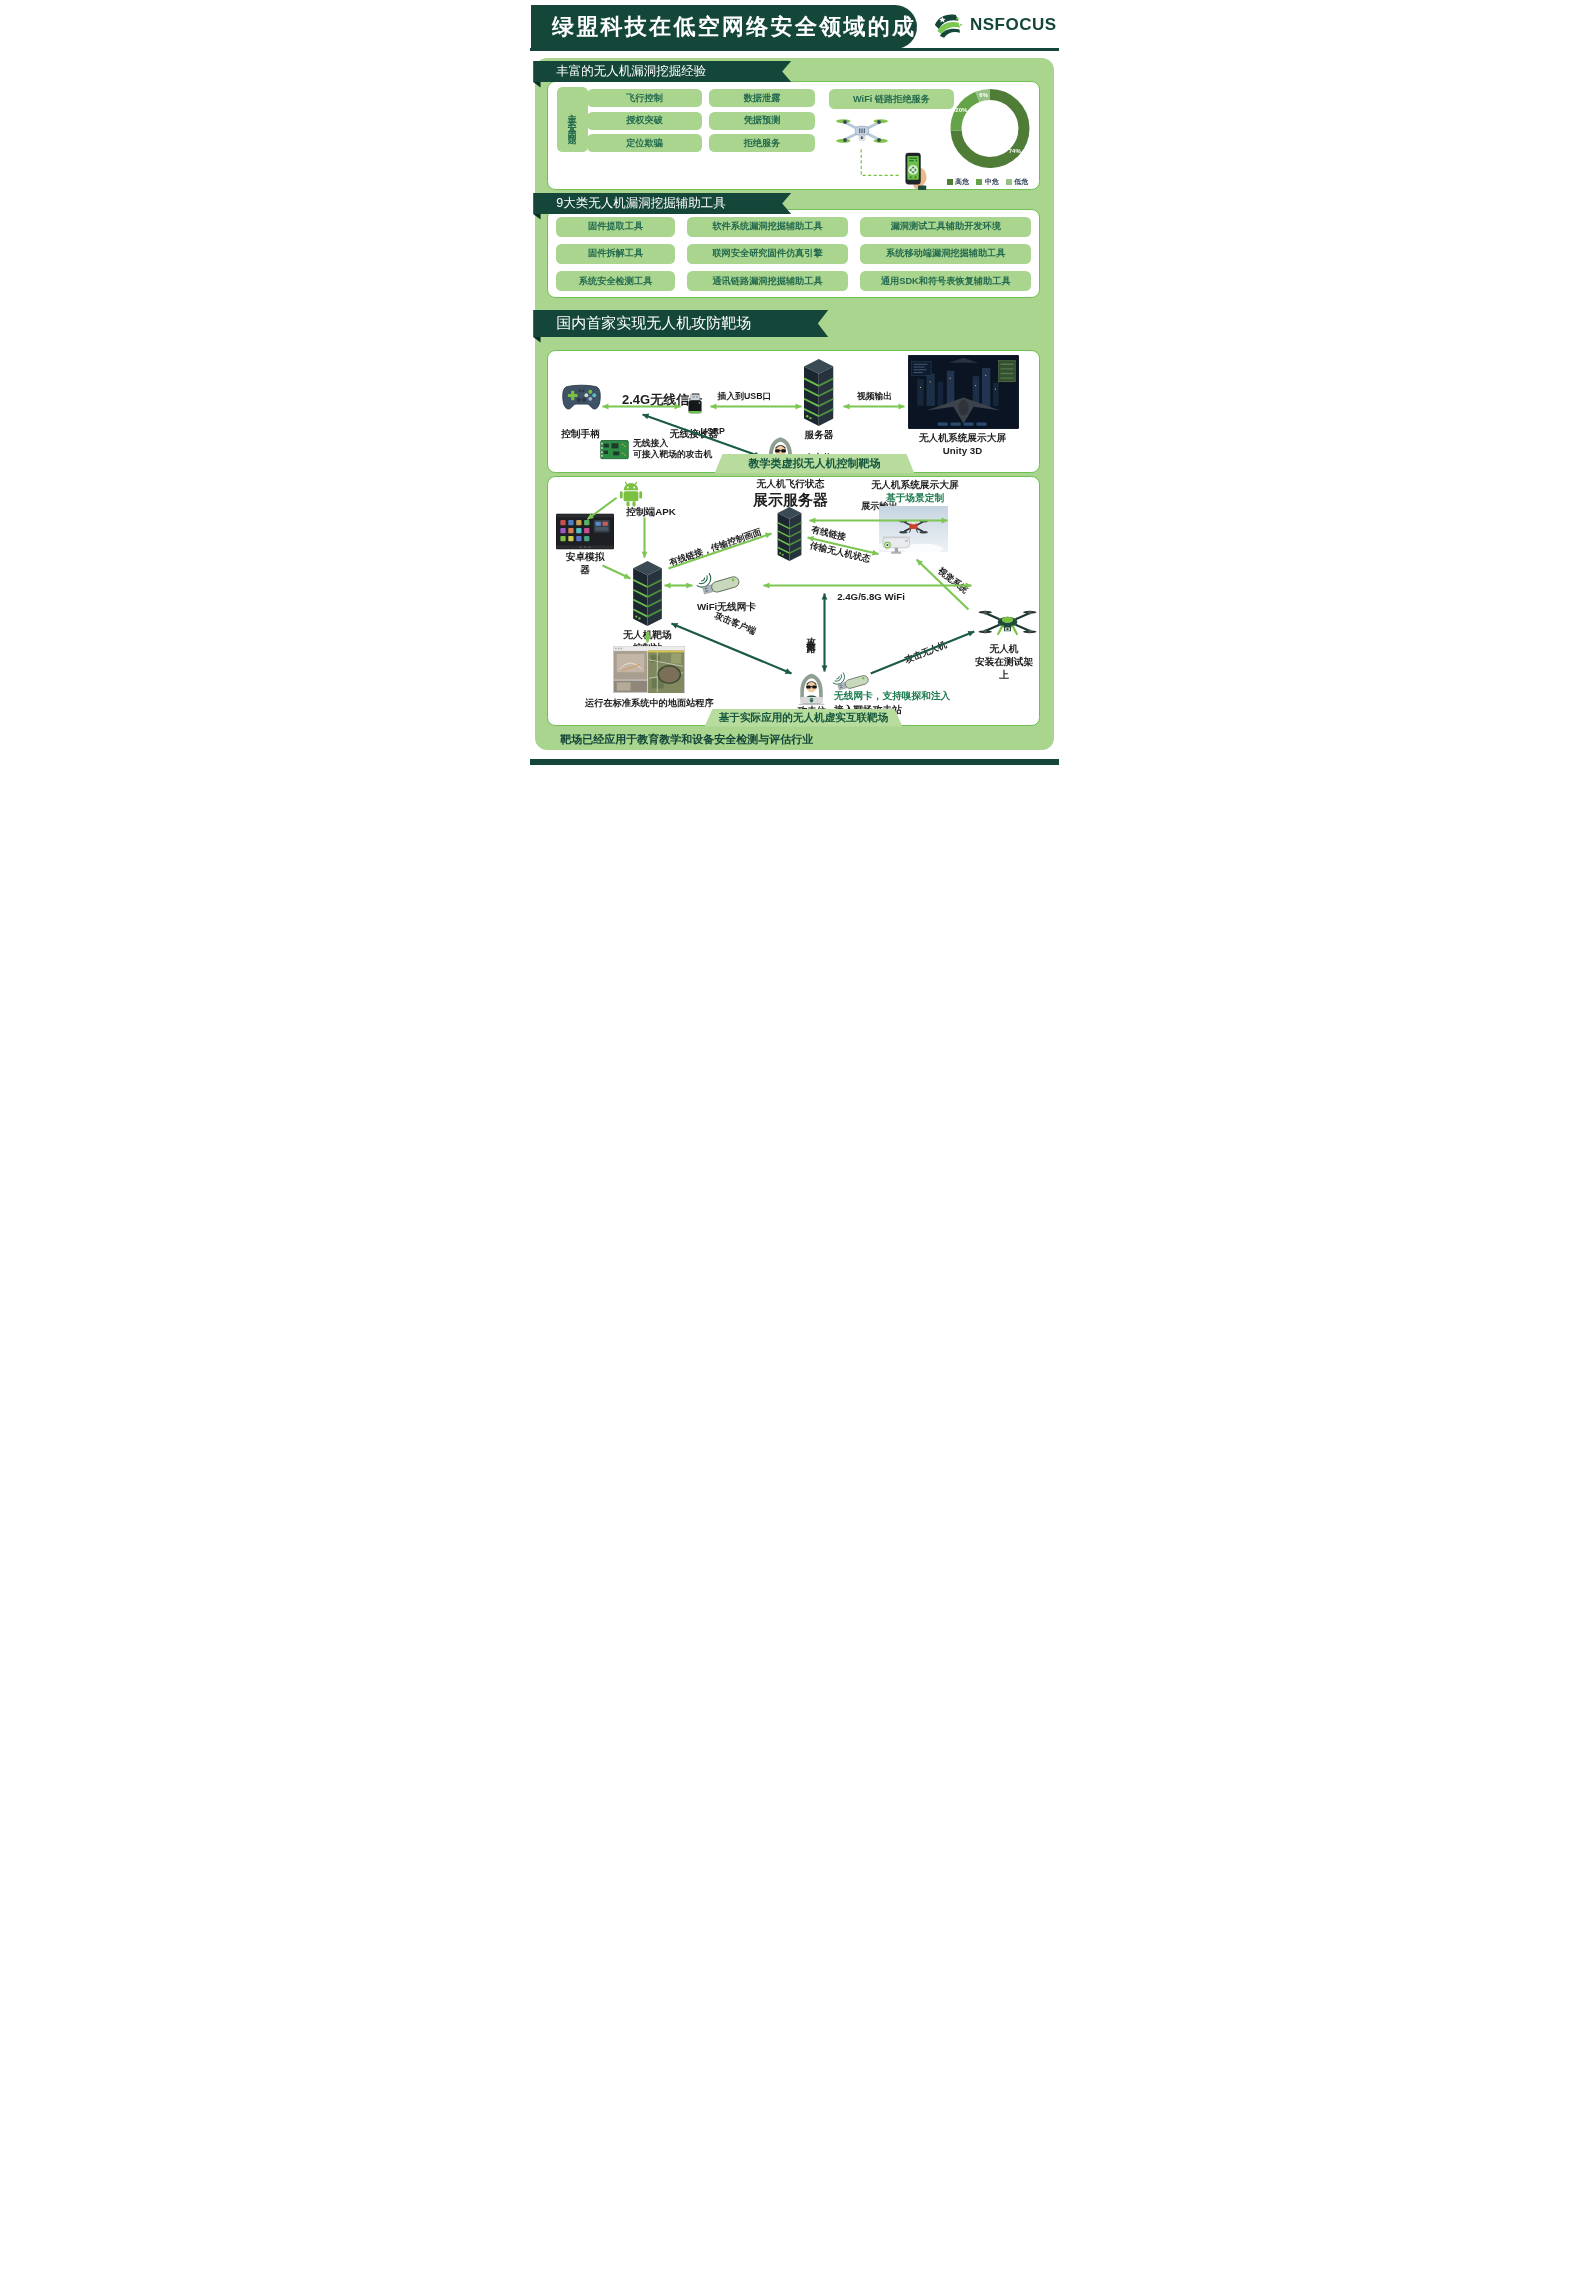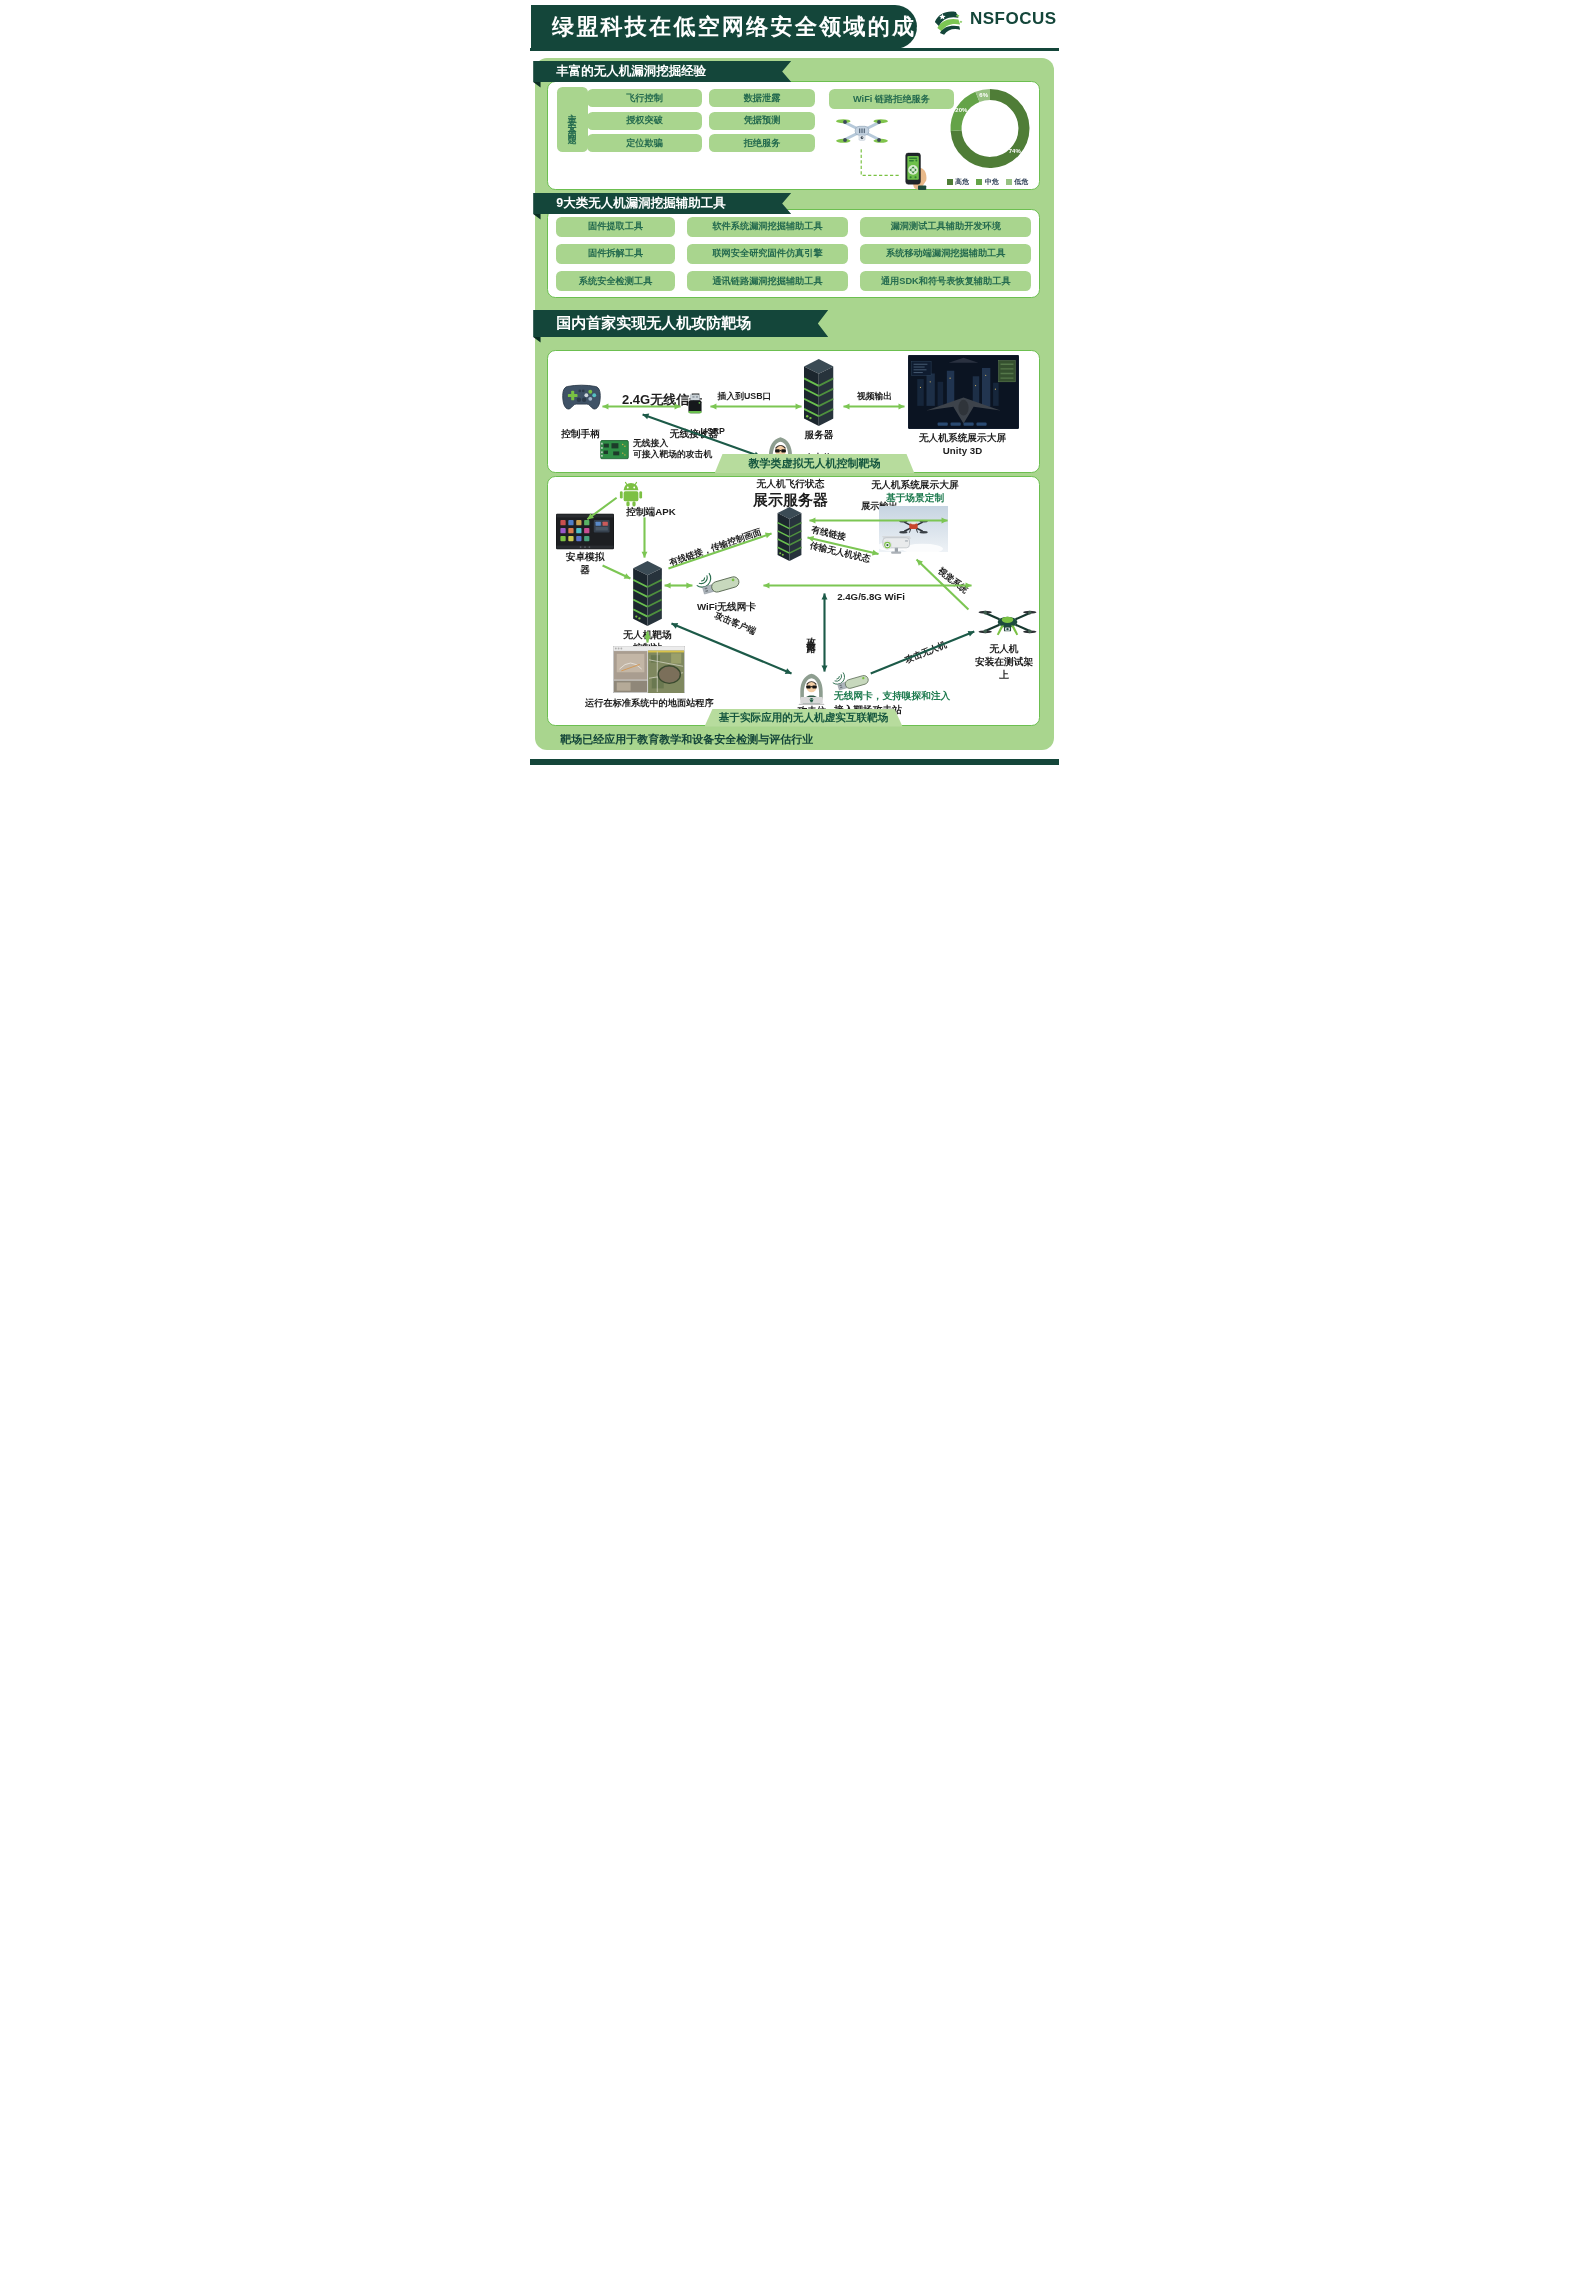--- a/index.html
+++ b/index.html
@@ -9,7 +9,7 @@
   .titlebar{position:absolute;left:1.4px;top:4.6px;width:386px;height:44px;background:#14463a;
     border-radius:0 24px 24px 0;display:flex;align-items:center;padding-left:21px;box-sizing:border-box;}
   .titlebar span{color:#fff;font-size:22px;font-weight:900;letter-spacing:2.3px;white-space:nowrap;}
-  .logo{position:absolute;left:404px;top:9.2px;width:125px;height:32px;display:flex;gap:7px;}
+  .logo{position:absolute;left:404px;top:9.2px;width:125px;height:32px;display:flex;align-items:center;gap:7px;}
   .logo .brand{color:#14463a;font-size:17px;font-weight:900;letter-spacing:0.5px;}
   .divider{position:absolute;left:0;top:48px;width:529px;height:3.2px;background:#14463a;}
   

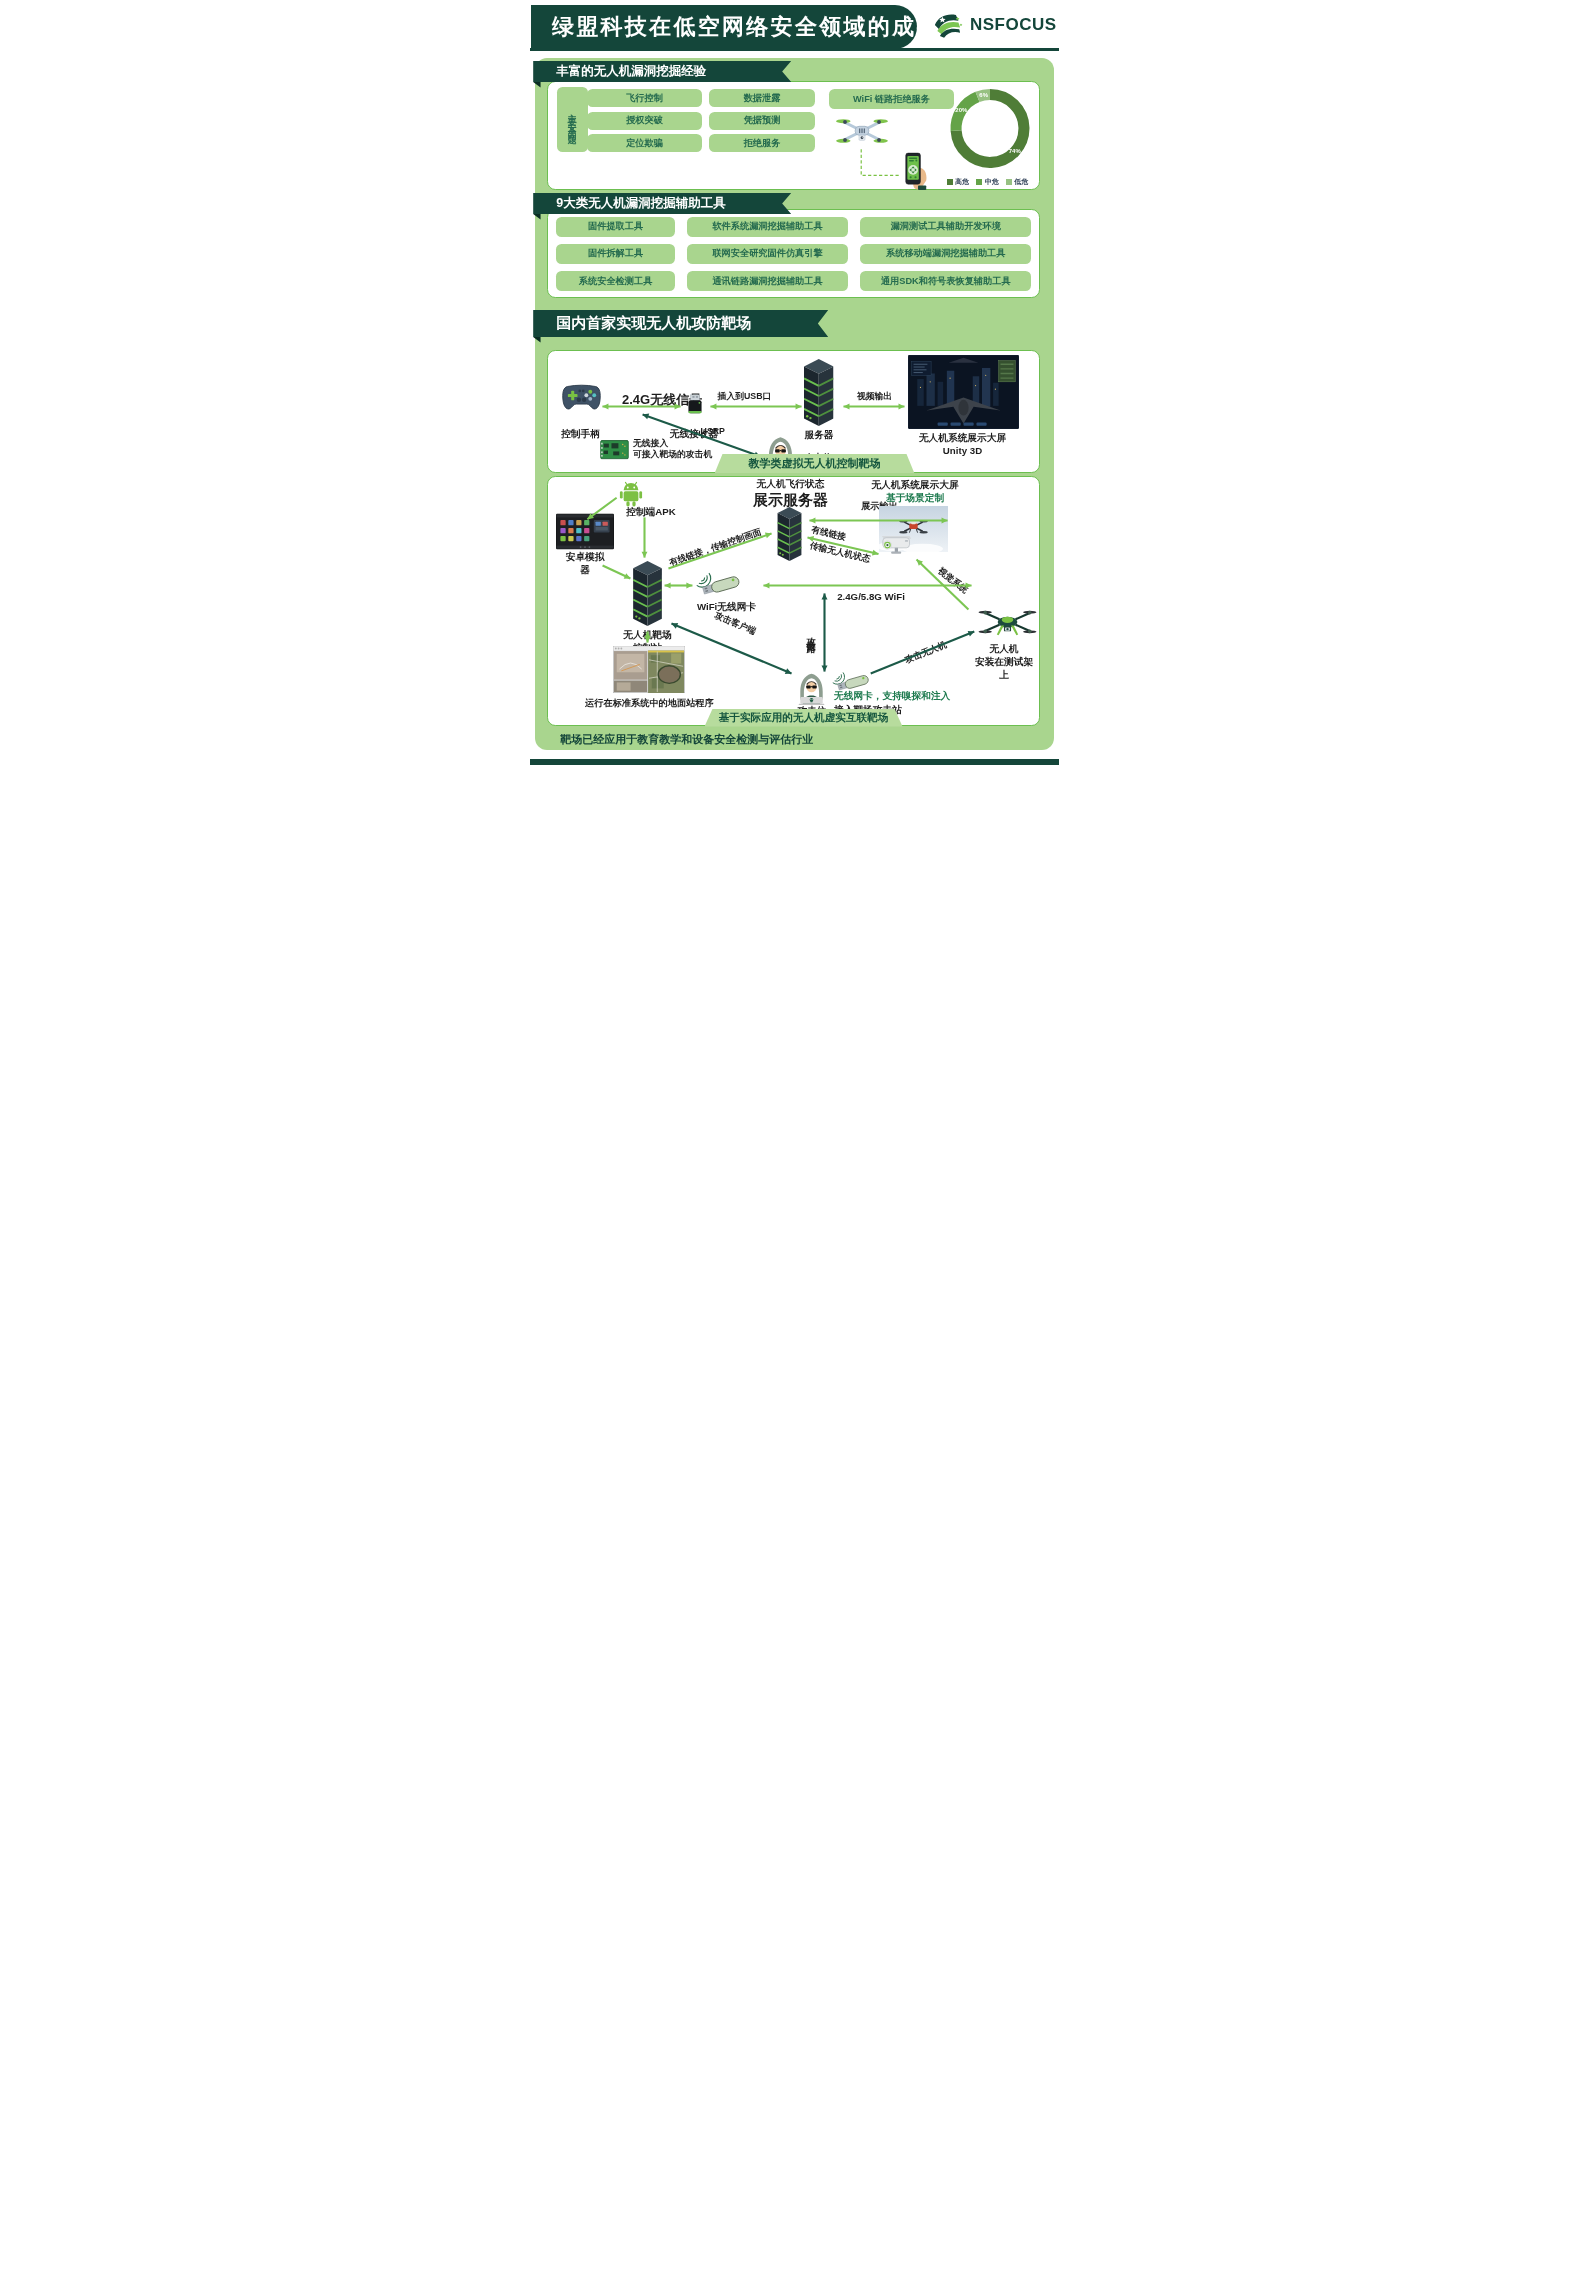--- a/index.html
+++ b/index.html
@@ -18,7 +18,7 @@
   .ribbon{position:absolute;background:#14463a;color:#fff;display:flex;align-items:center;
     padding-left:23px;box-sizing:border-box;z-index:6;
     clip-path:polygon(0 0,100% 0,96.5% 50%,100% 100%,0 100%);}
-  .ribbon span{font-weight:700;white-space:nowrap;}
+  .ribbon span{font-weight:400;white-space:nowrap;}
   .fold{position:absolute;left:3.7px;width:7.4px;height:5.5px;background:#0a2d23;
     clip-path:polygon(0 0,100% 0,100% 100%);z-index:5;}
   

